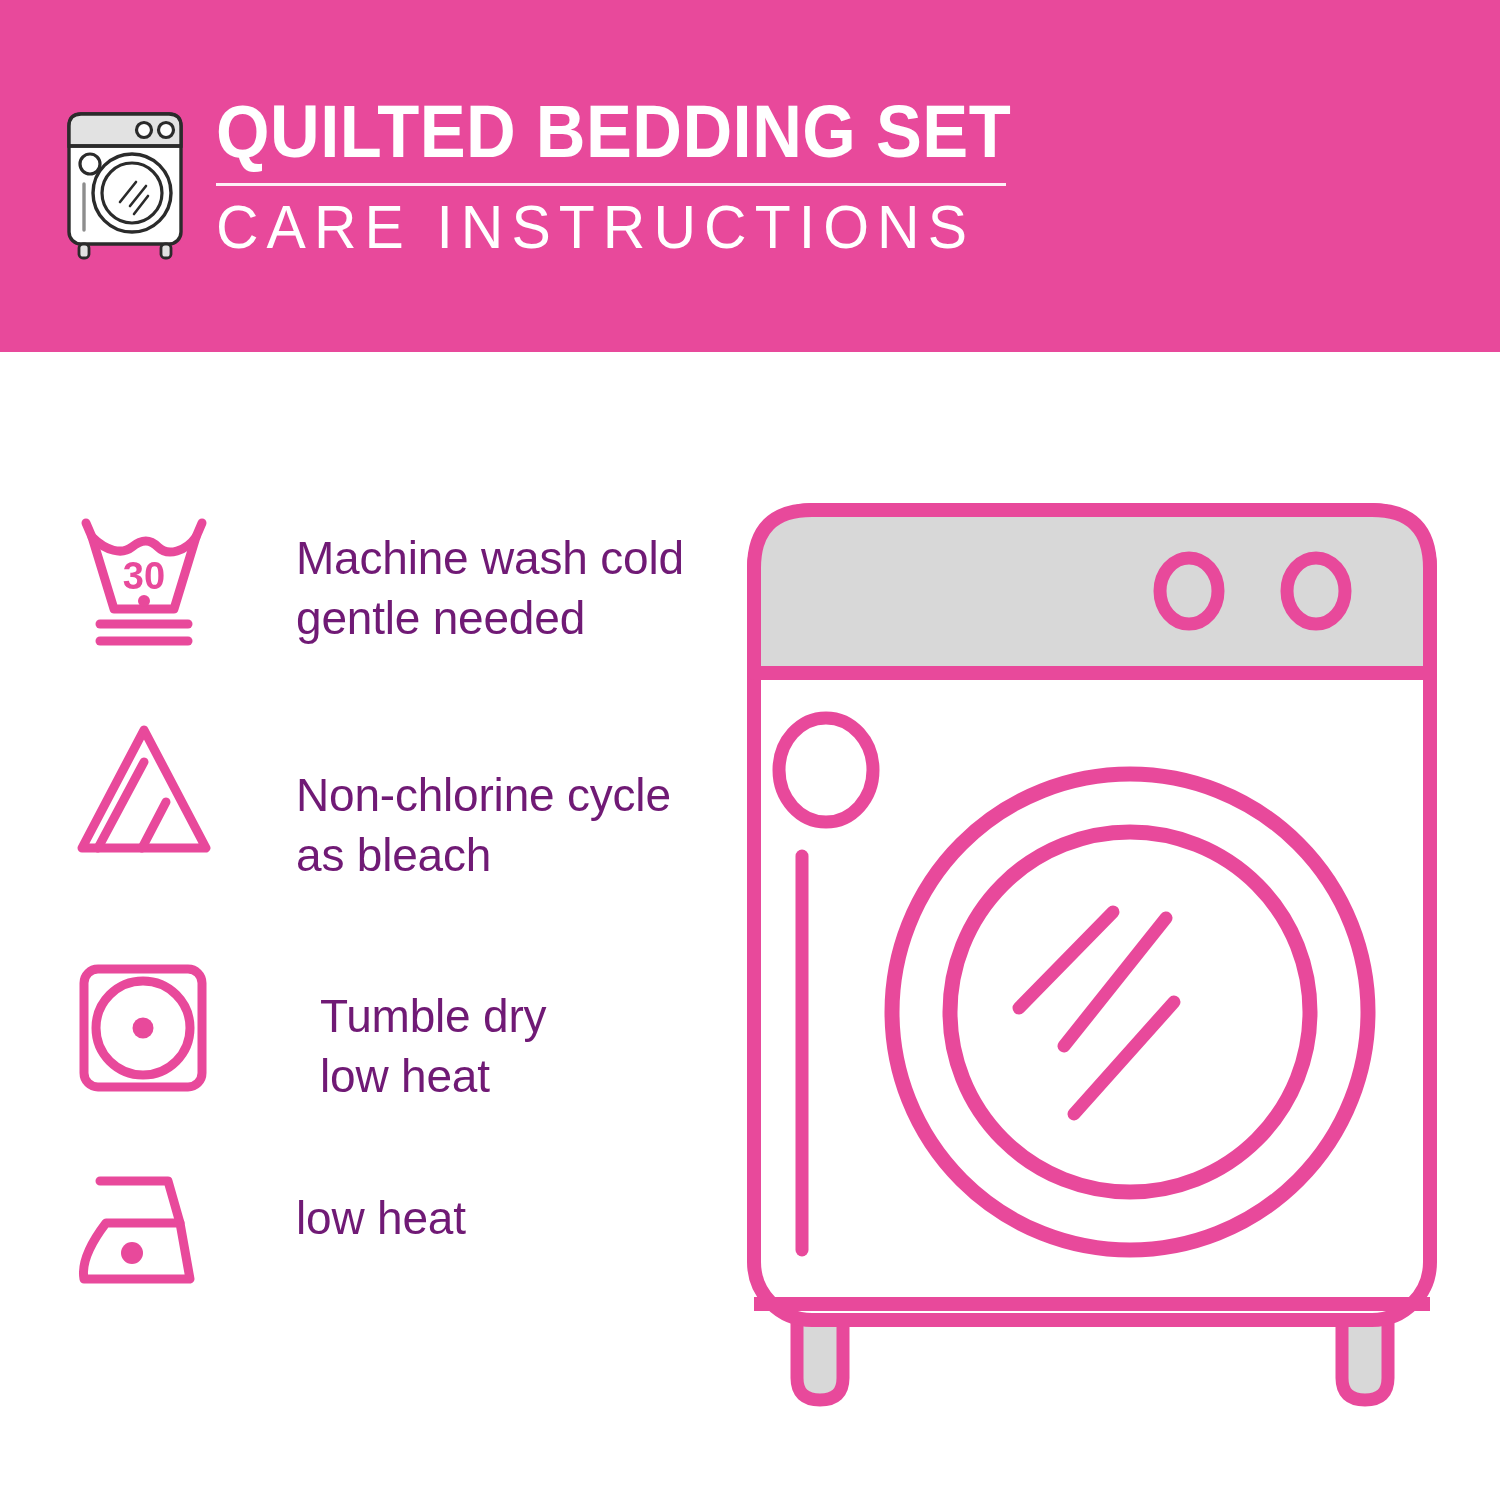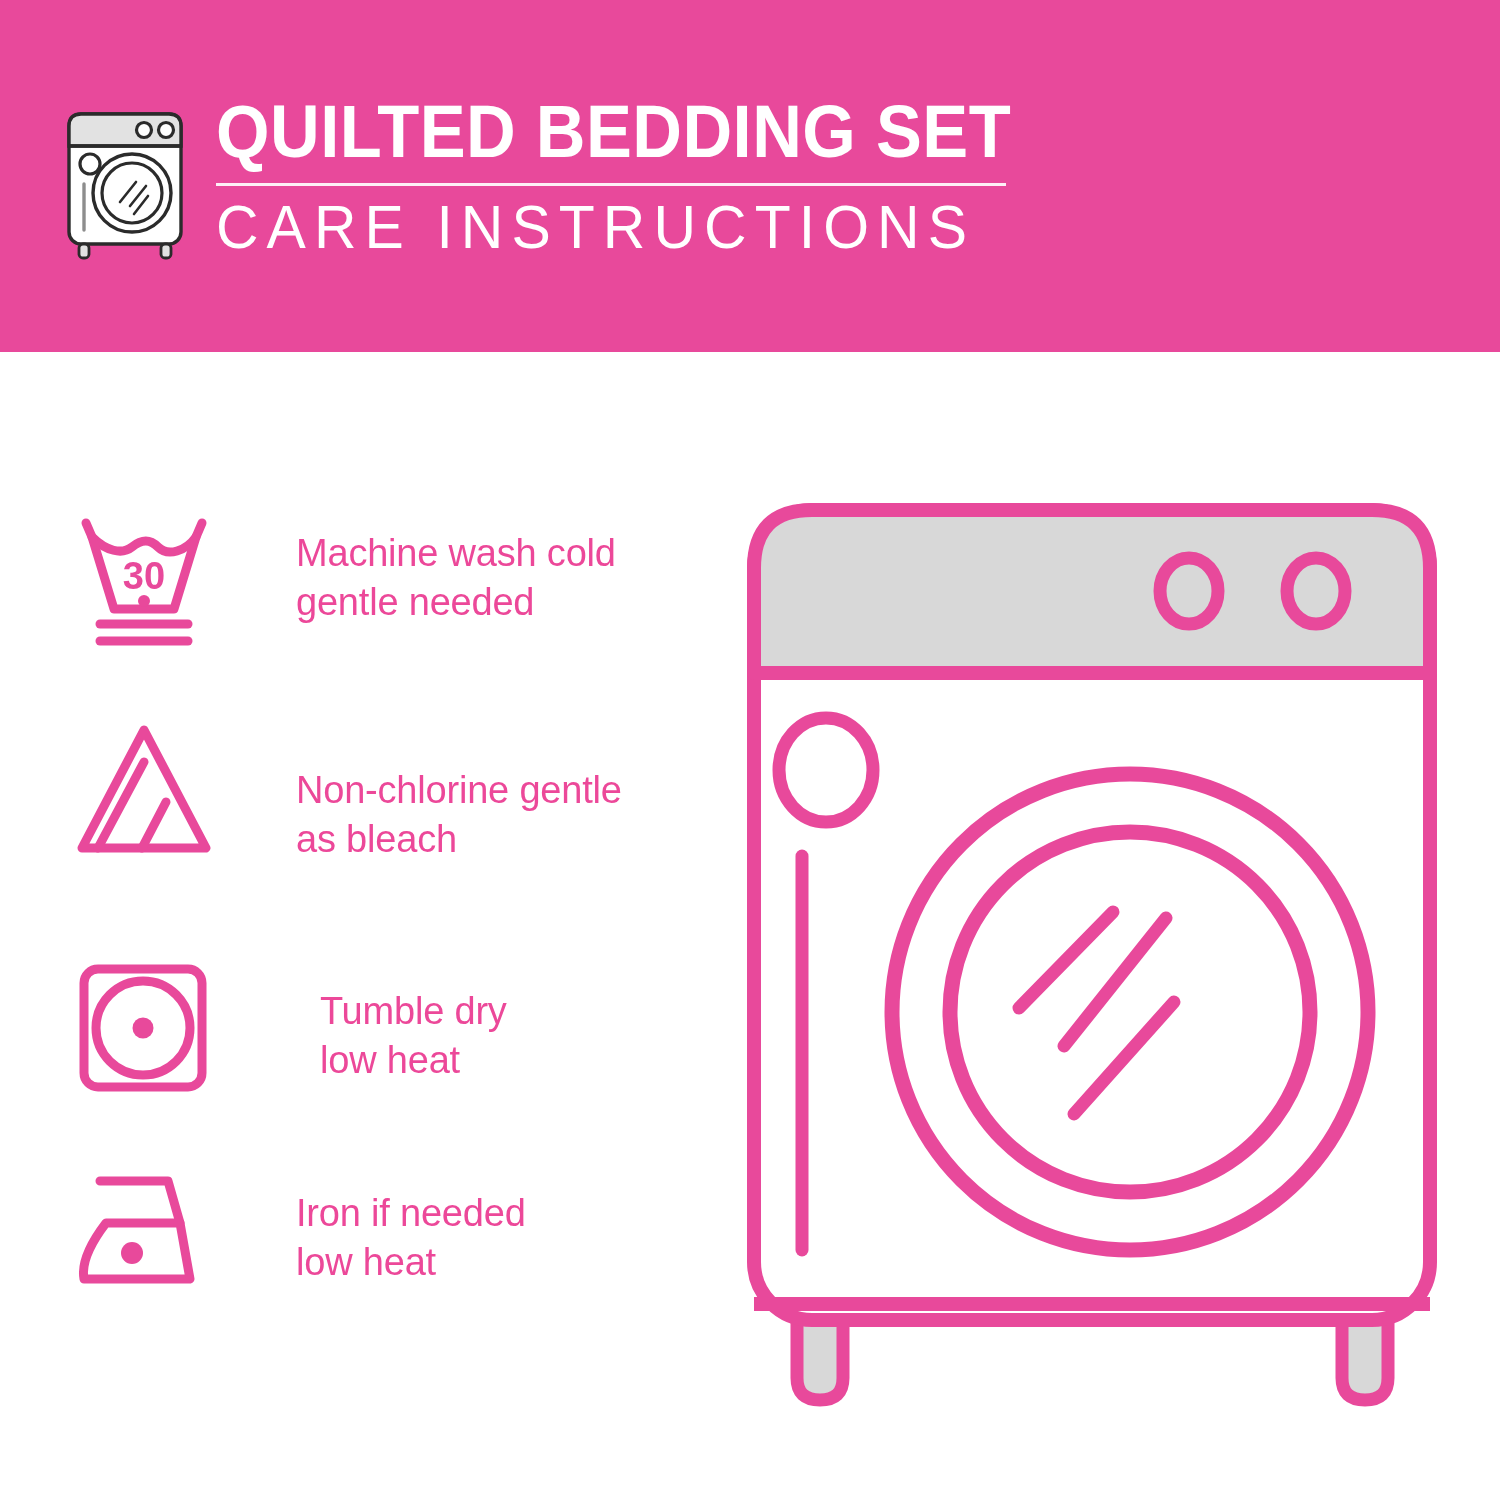--- a/index.html
+++ b/index.html
@@ -98,9 +98,9 @@
     text-decoration: underline;
   }
   .care-label {
-    font-size: 38px;
+    font-size: 46px;
     line-height: 1.30;
-    color: #ec4899;
+    color: #701a75;
     font-weight: 400;
     letter-spacing: -0.2px;
     padding-left: 56px;

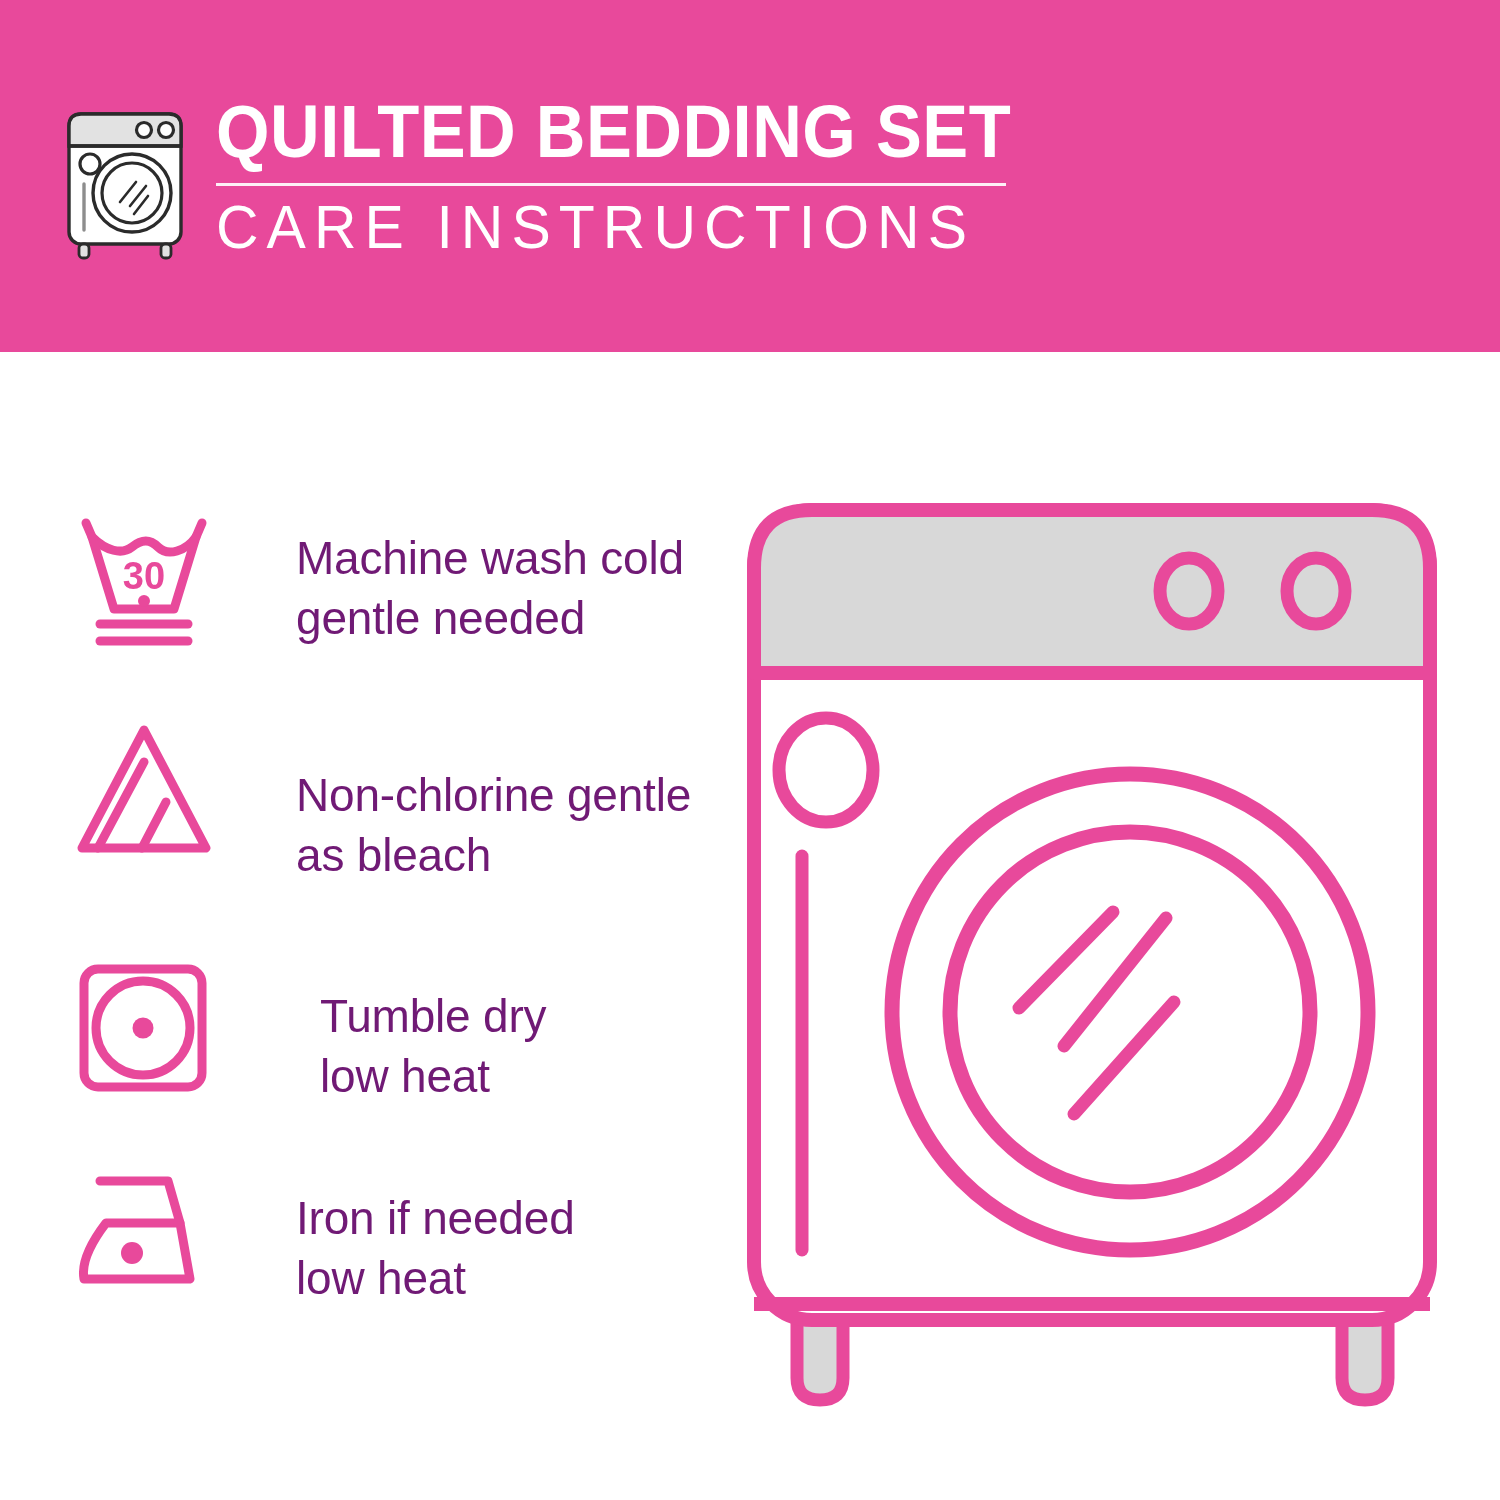--- a/index.html
+++ b/index.html
@@ -202,7 +202,7 @@
       </svg>
     </span>
     <div class="care-label">
-      <div>Non-chlorine gentle</div>
+      <div>Non-chlorine cycle</div>
       <div>as bleach</div>
     </div>
   </div>

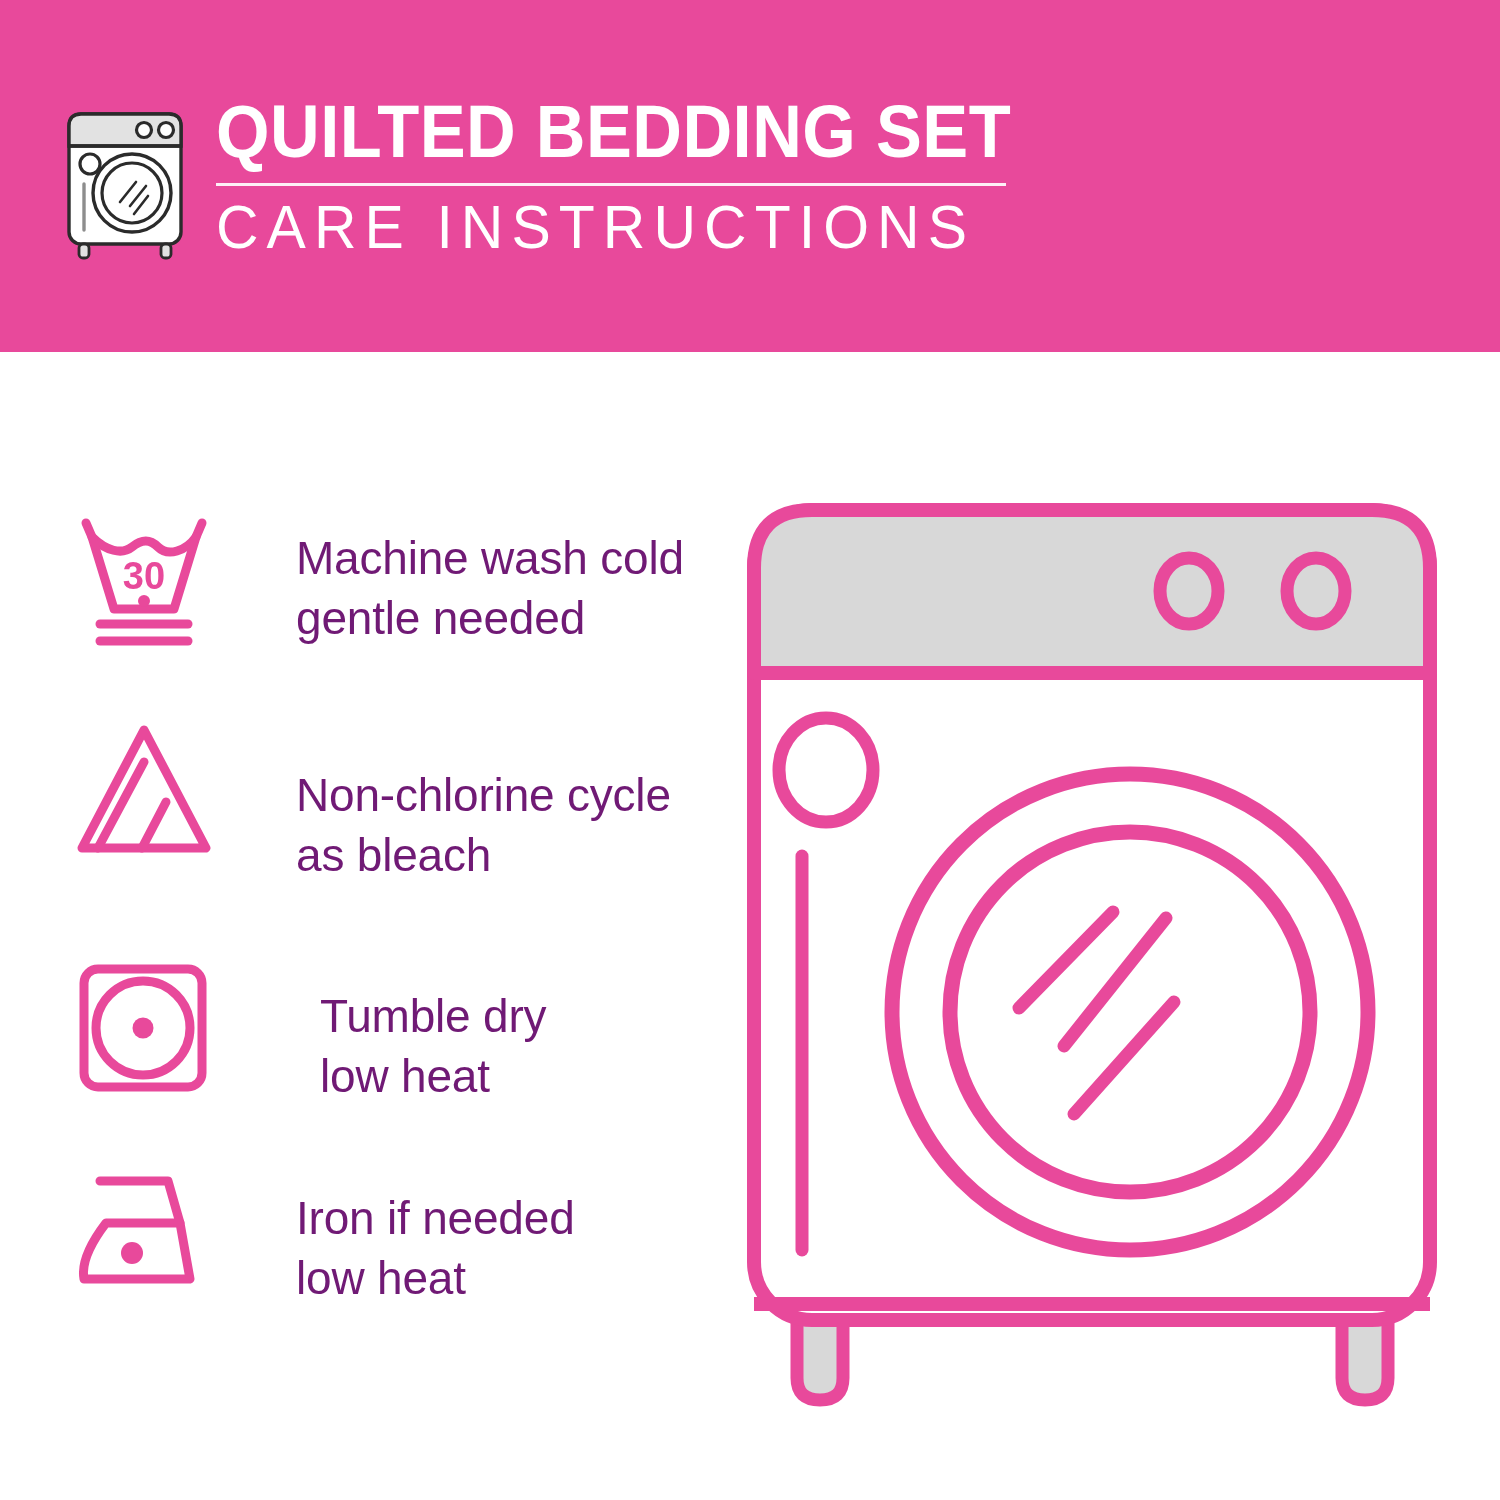--- a/index.html
+++ b/index.html
@@ -236,7 +236,6 @@
       </svg>
     </span>
     <div class="care-label">
-      <div>Iron if needed</div>
       <div>low heat</div>
     </div>
   </div>

